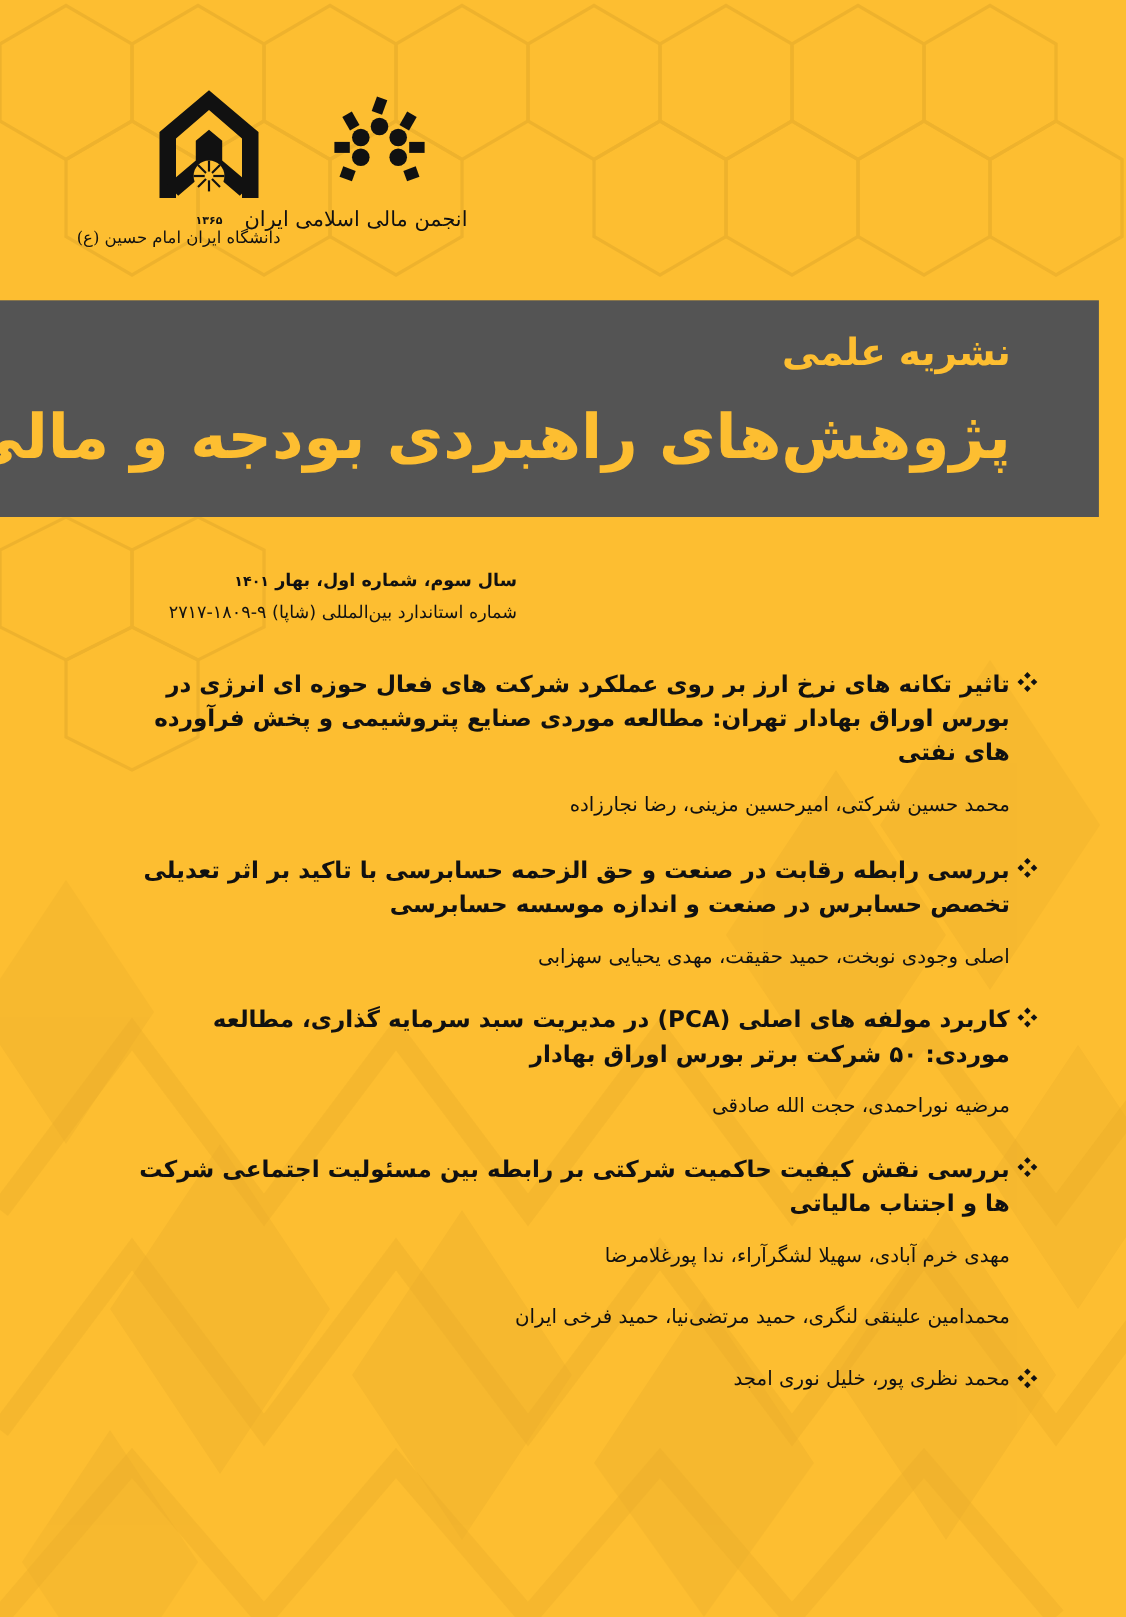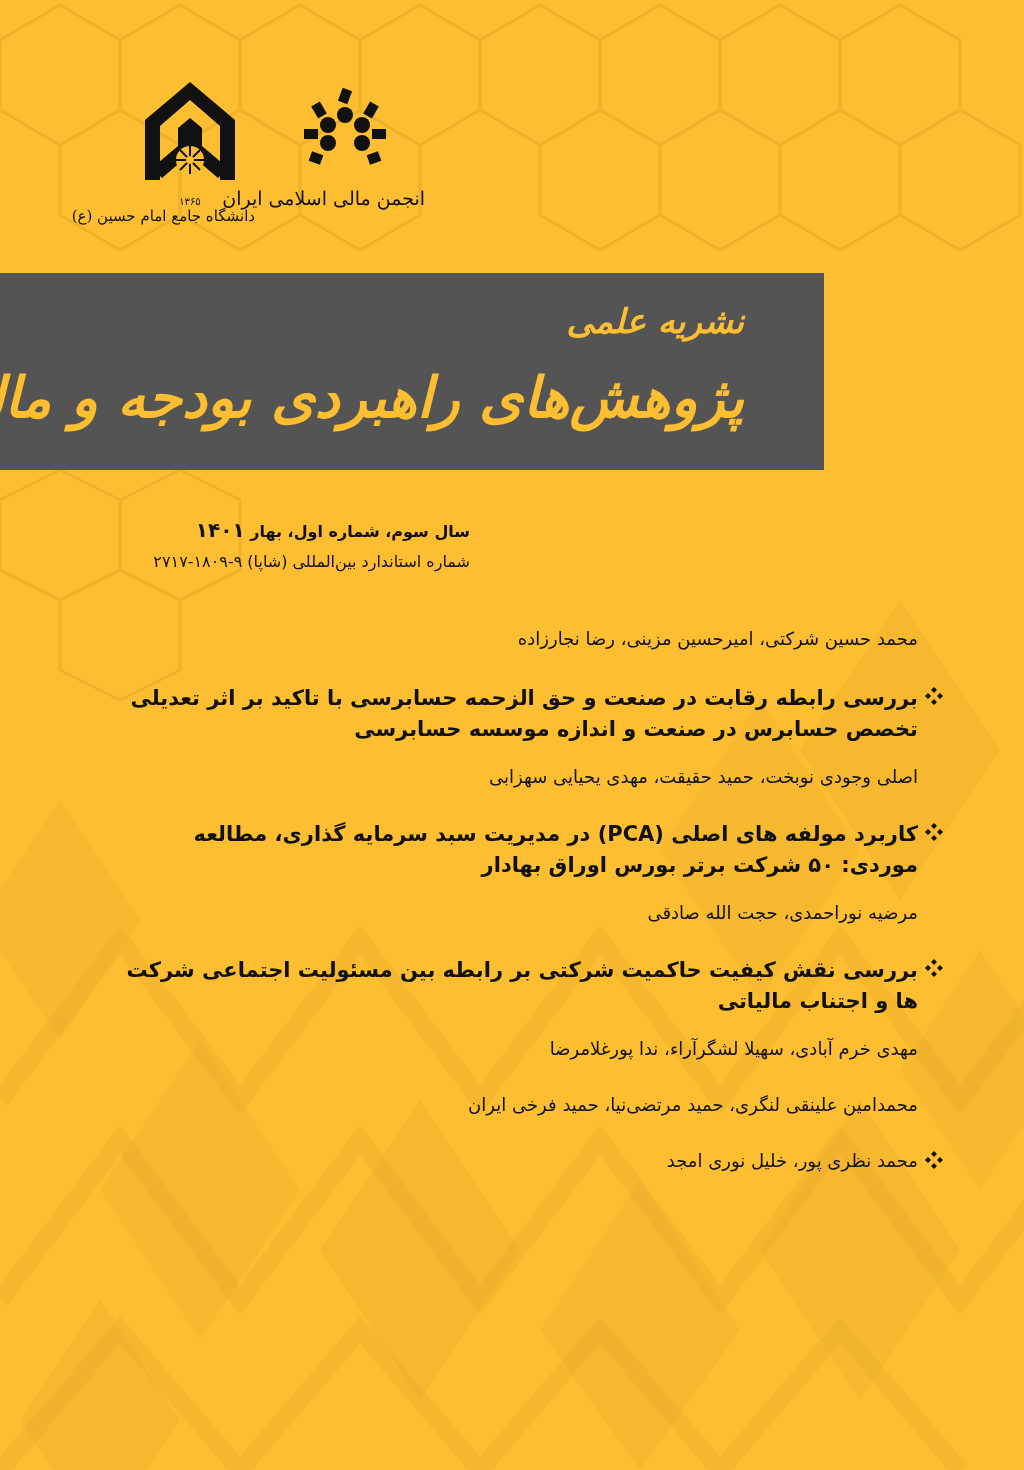--- a/index.html
+++ b/index.html
@@ -15,7 +15,7 @@
   .logo-univ { left:125px; top:10px; width:130px; }
   .logo-assoc { left:265px; top:15px; width:160px; }
   .logo-caption { font-family:"DejaVu Serif", serif; font-size:15px; color:#111; direction:rtl; white-space:nowrap; }
-  .logo-year { font-size:10px; font-weight:normal; margin-top:2px; }
+  .logo-year { font-size:10px; font-weight:bold; margin-top:2px; }
   .band {
     position:absolute; left:0; top:273px; width:824px; height:197px;
     background:#545454; direction:rtl;font-style:italic;

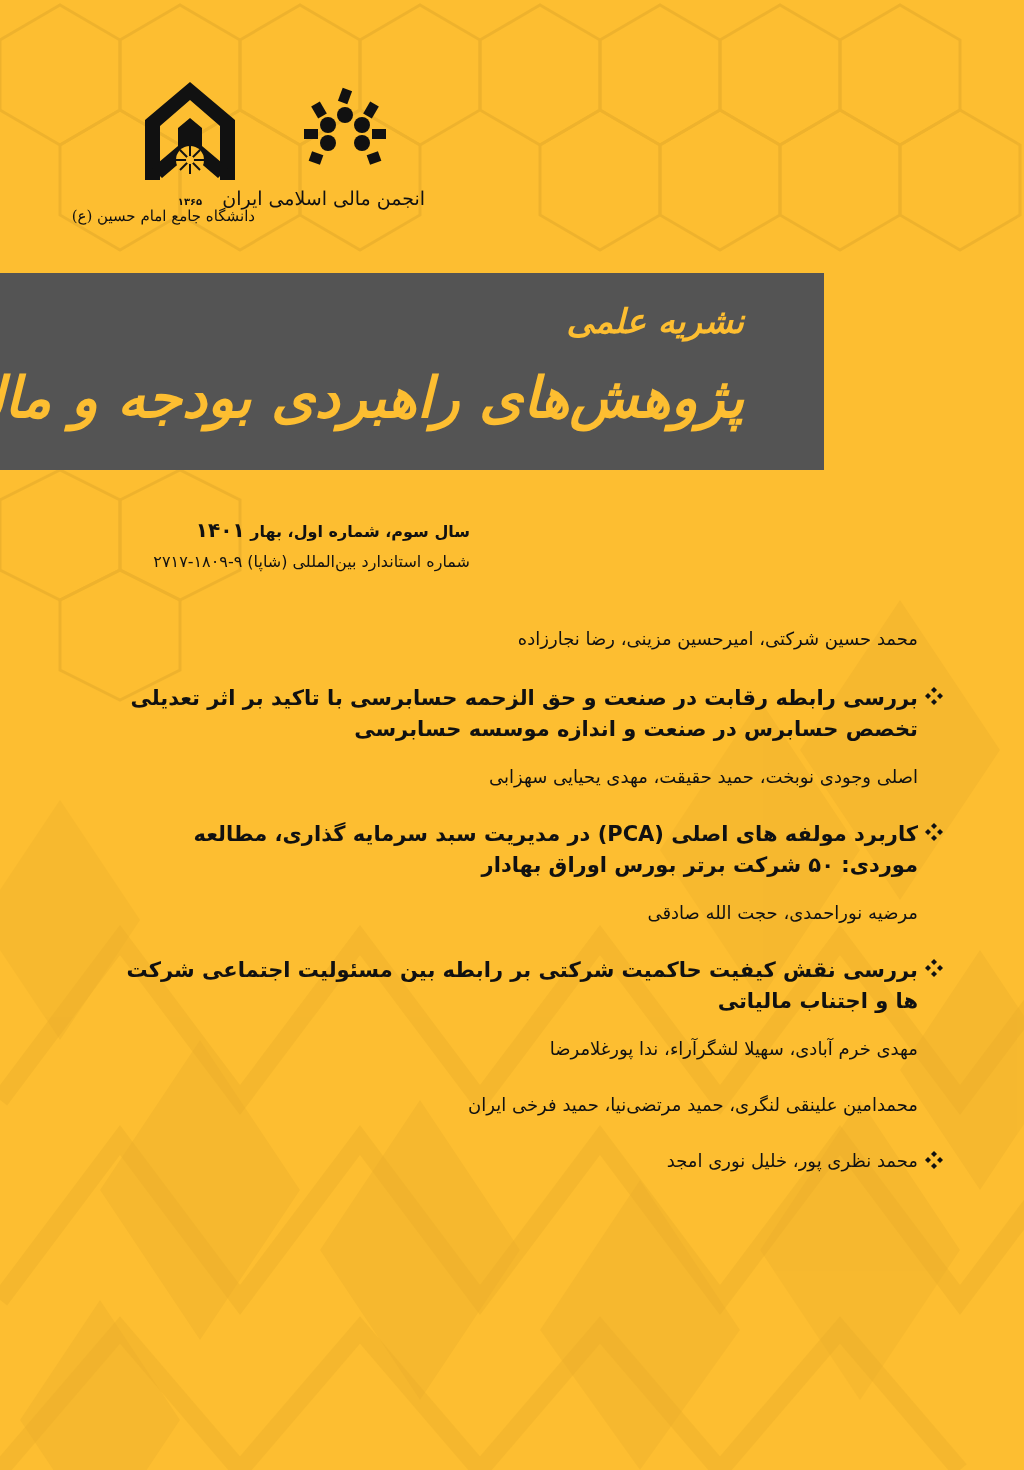--- a/index.html
+++ b/index.html
@@ -95,7 +95,7 @@
       <circle cx="50" cy="80" r="4" fill="#FDBE31"></circle>
     </svg>
     <div class="logo-year">۱۳۶۵</div>
-    <div class="logo-caption">دانشگاه جامع امام حسین (ع)</div>
+    <div class="logo-caption">دانشگاه ایران امام حسین (ع)</div>
   </div>
   <div class="logo logo-assoc">
     <svg width="90" height="90" viewBox="0 0 90 90">

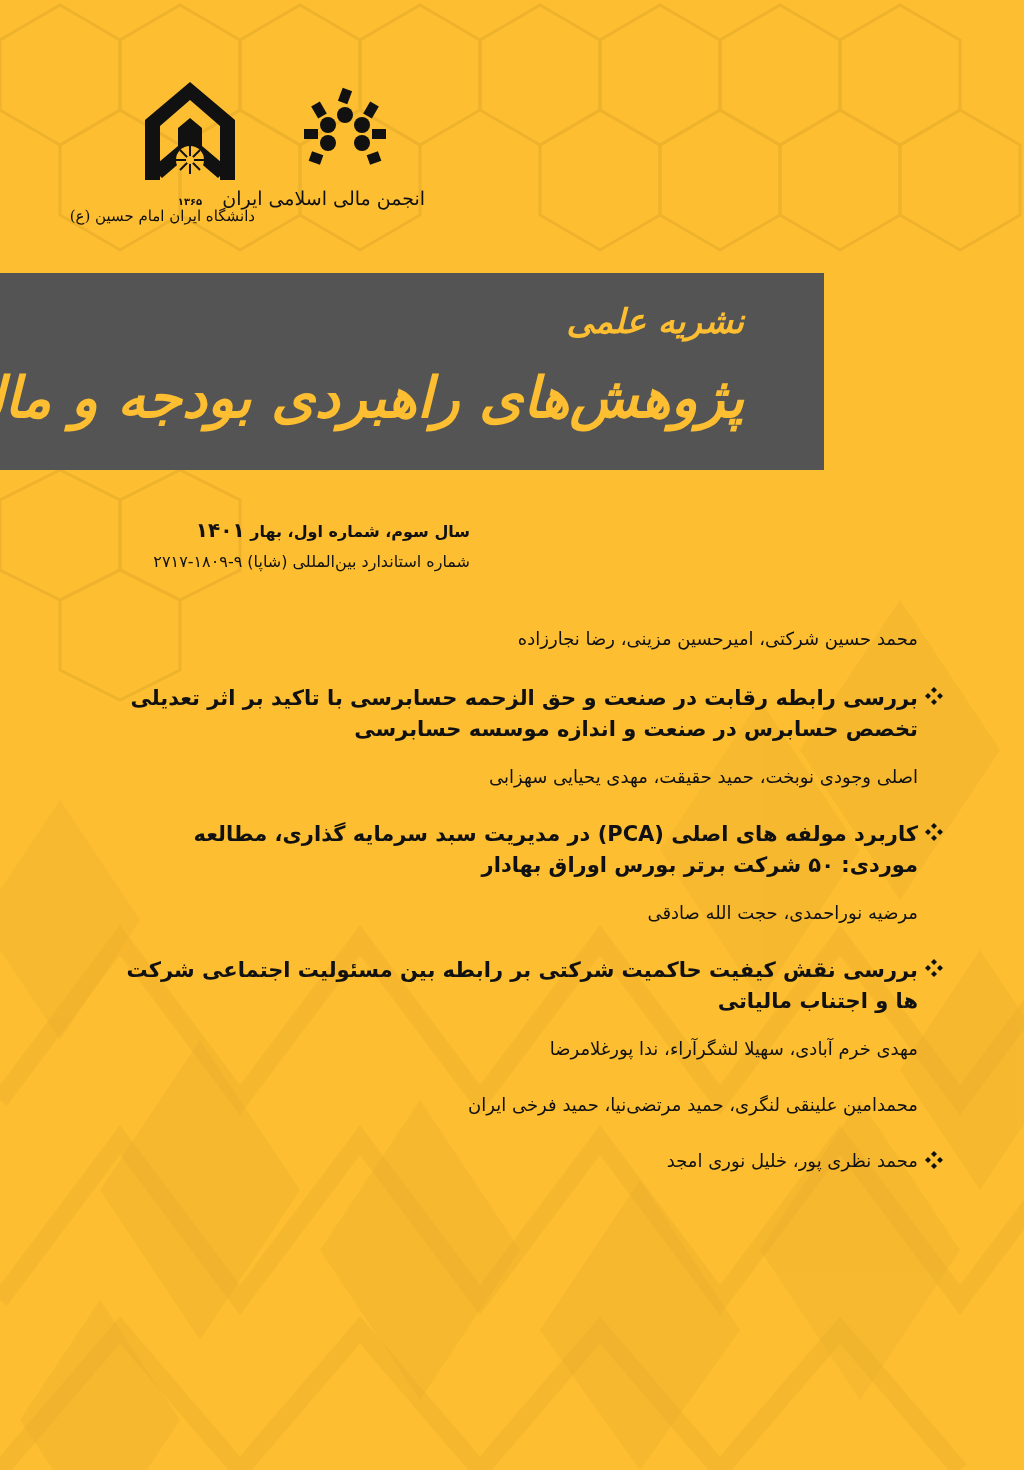--- a/index.html
+++ b/index.html
@@ -17,8 +17,8 @@
   .logo-caption { font-family:"DejaVu Serif", serif; font-size:15px; color:#111; direction:rtl; white-space:nowrap; }
   .logo-year { font-size:10px; font-weight:bold; margin-top:2px; }
   .band {
-    position:absolute; left:0; top:273px; width:824px; height:197px;
-    background:#545454; direction:rtl;font-style:italic;
+    position:absolute; left:0; top:273px; width:999px; height:197px;
+    background:#545454; direction:rtl;
   }
   .band .subtitle {
     position:absolute; right:80px; top:28px; font-size:34px; font-weight:bold; color:#FDBE31;

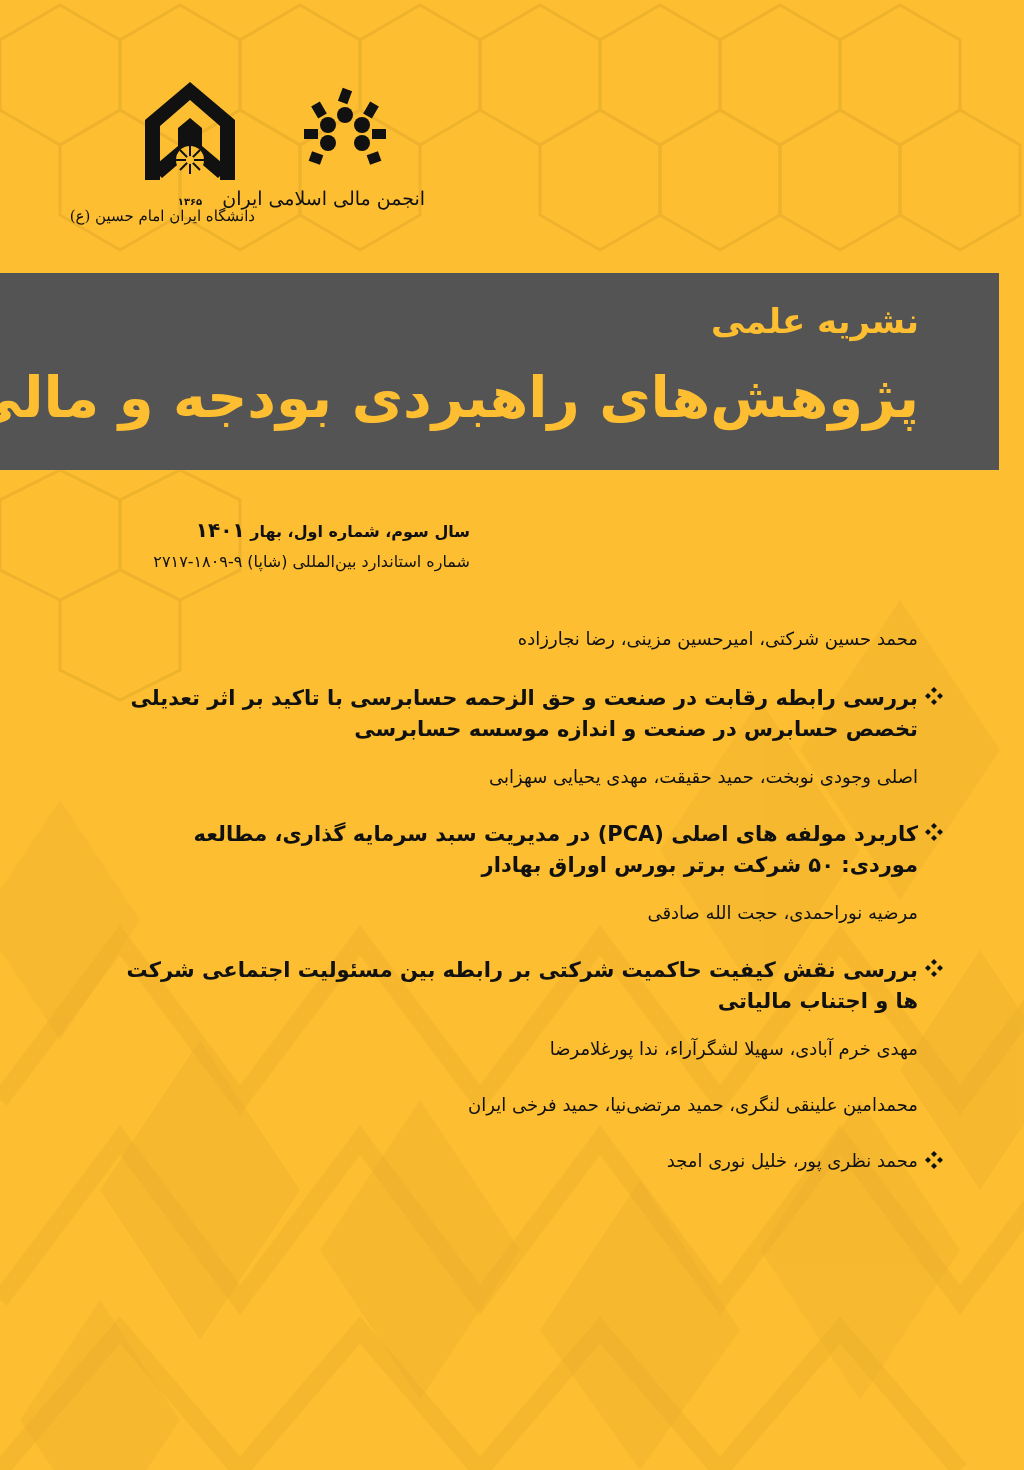--- a/index.html
+++ b/index.html
@@ -28,7 +28,7 @@
   }
   .issue-info { position:absolute; left:130px; top:518px; width:340px; direction:rtl; text-align:right; }
   .issue-line { font-size:16px; font-weight:bold; white-space:nowrap; }
-  .issue-line .yr { font-size:20px; font-weight:bold; }
+  .issue-line .yr { font-size:13px; font-weight:bold; }
   .issn-line { font-size:16px; margin-top:10px; white-space:nowrap; }
   .toc { position:absolute; right:80px; top:607px; width:820px; direction:rtl; text-align:right; }
   .article { margin:0; }

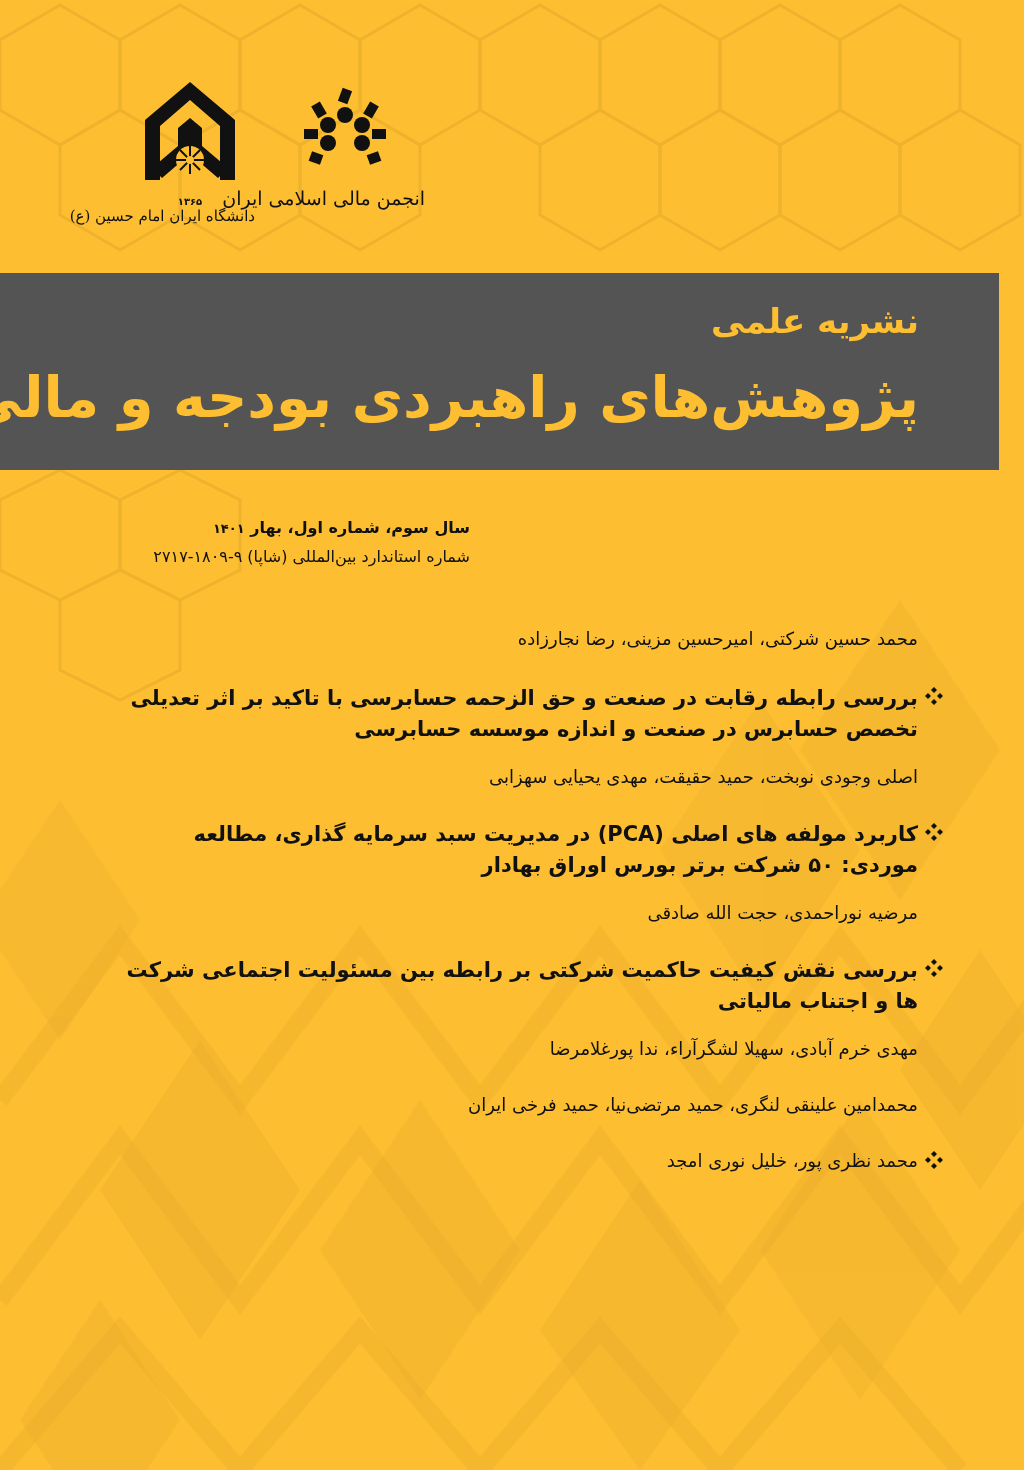--- a/index.html
+++ b/index.html
@@ -134,6 +134,17 @@
 <div class="toc">
 
   <div class="article" style="margin-bottom:30px;">
+    <div class="article-title">
+      <svg class="bullet" viewBox="0 0 20 20">
+          <g fill="#111">
+            <path d="M10,1 L13,4 L10,7 L7,4Z"></path>
+            <path d="M10,13 L13,16 L10,19 L7,16Z"></path>
+            <path d="M1,10 L4,7 L7,10 L4,13Z"></path>
+            <path d="M13,10 L16,7 L19,10 L16,13Z"></path>
+          </g>
+        </svg>
+      <span>تاثیر تکانه های نرخ ارز بر روی عملکرد شرکت های فعال حوزه ای انرژی در بورس اوراق بهادار تهران: مطالعه موردی صنایع پتروشیمی و پخش فرآورده های نفتی</span>
+    </div>
     <div class="authors">محمد حسین شرکتی، امیرحسین مزینی، رضا نجارزاده</div>
   </div>
 

